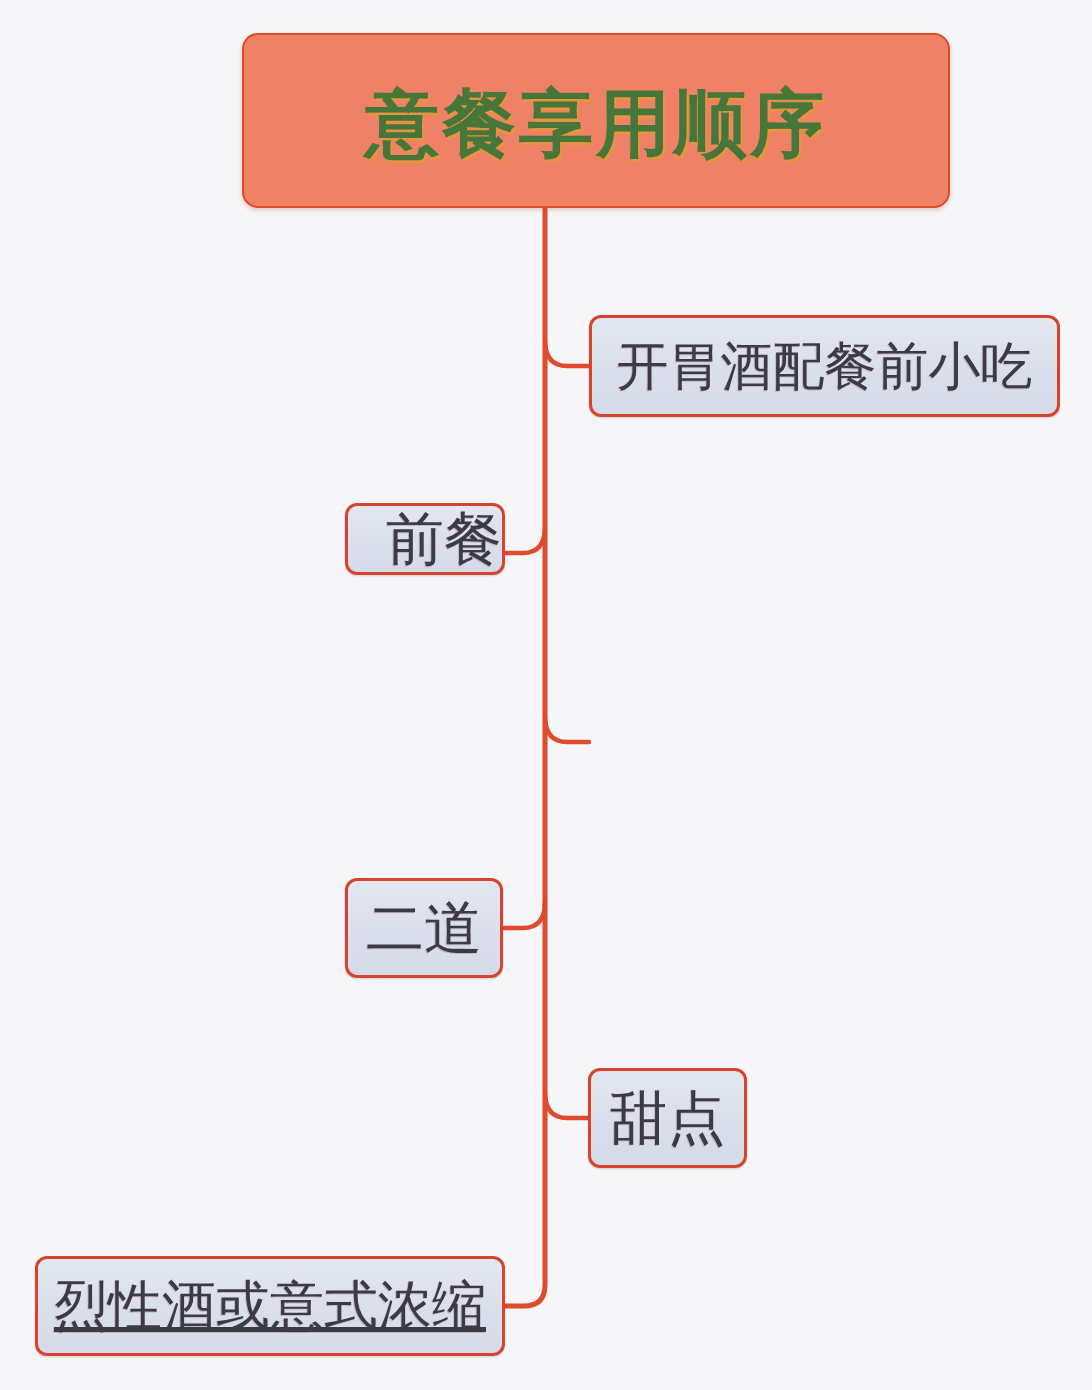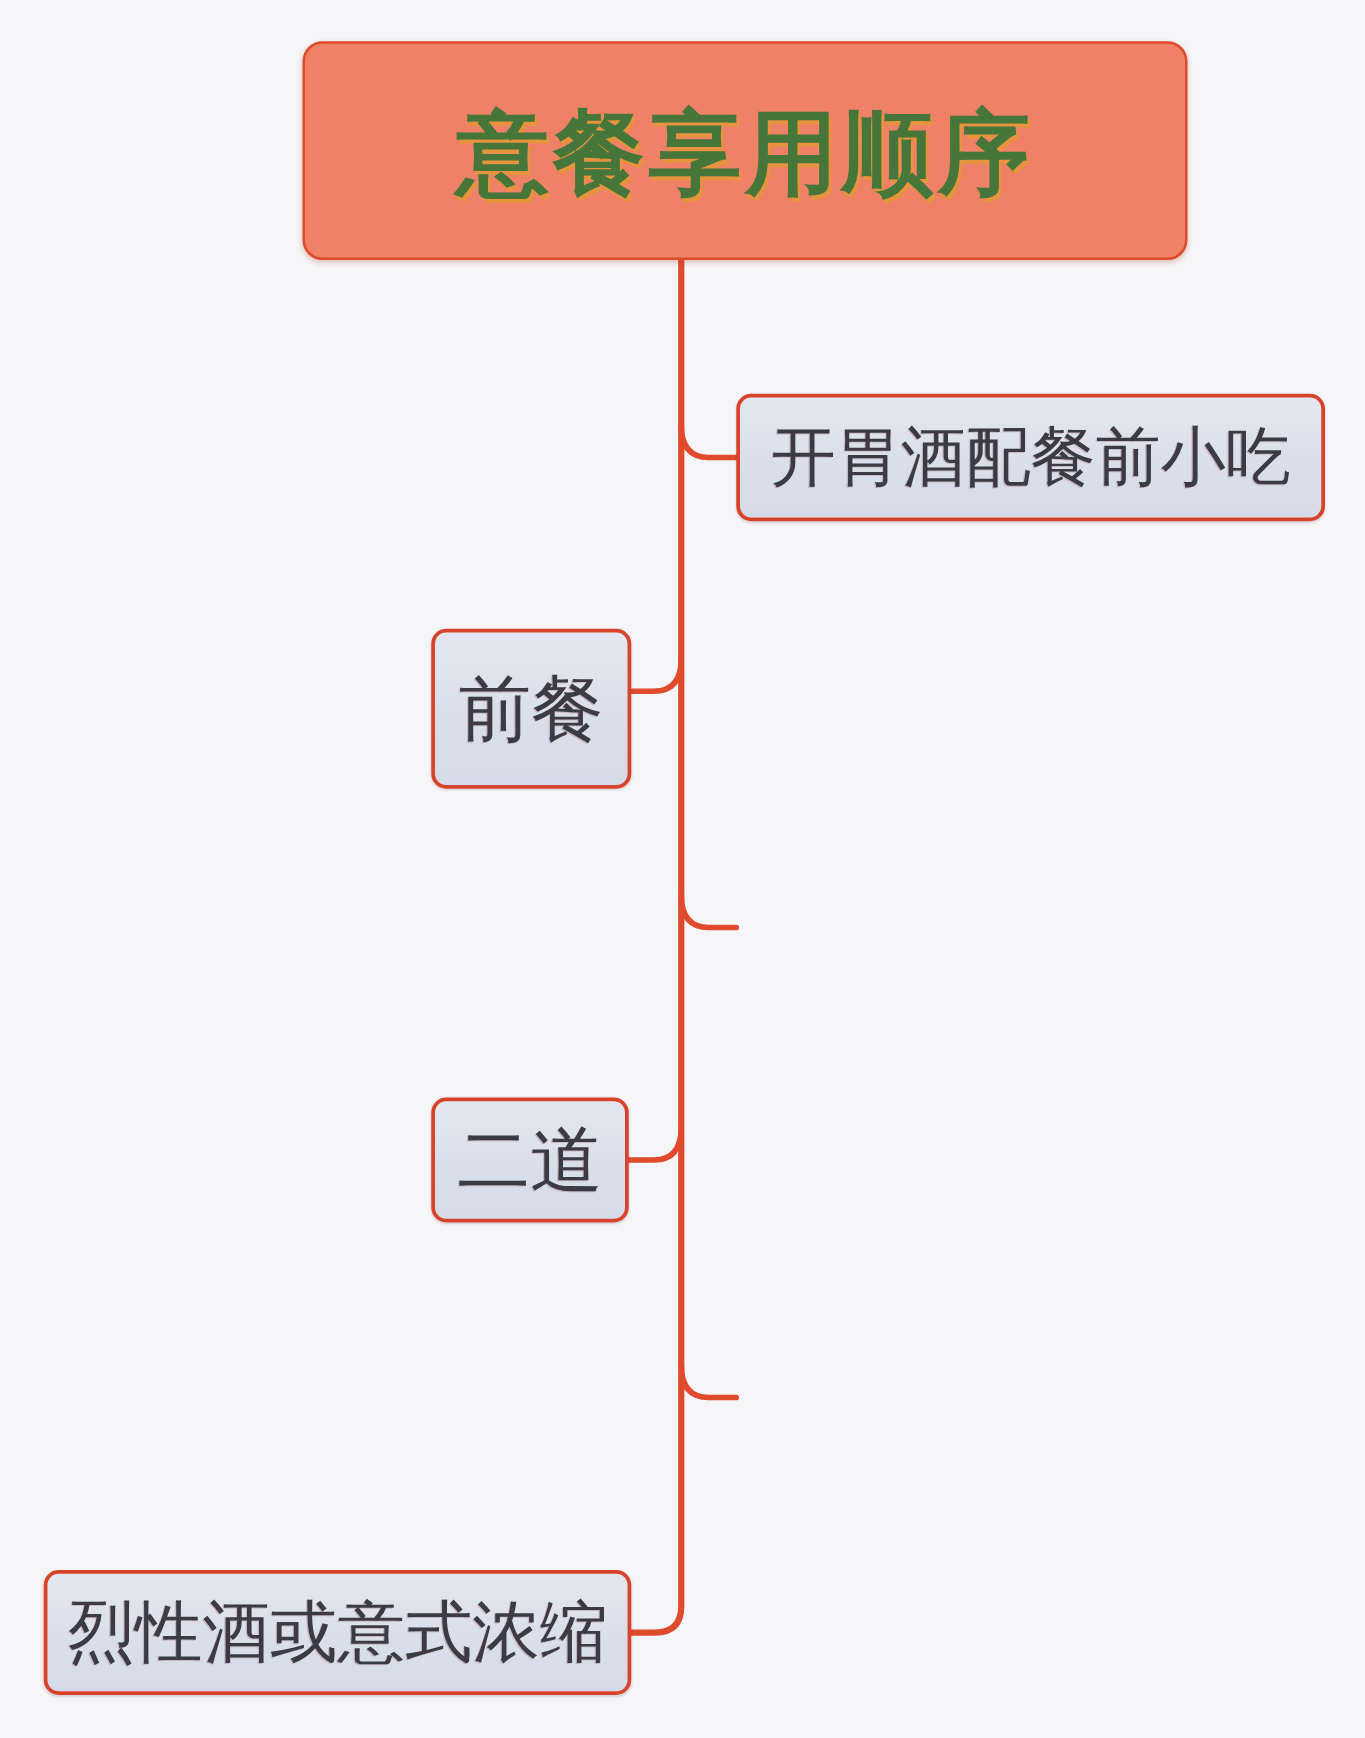--- a/index.html
+++ b/index.html
@@ -67,7 +67,7 @@
   }
   .n1 { left: 589px; top: 315px;  width: 471px; height: 102px; }
   .n1 .label { font-size: 52px; }
-  .n2 { left: 345px; top: 503px;  width: 160px; height: 128px; }
+  .n2 { left: 345px; top: 503px;  width: 160px; height: 72px; justify-content: flex-end; }
   .n2 .label { font-size: 58px; }
   .n3 { left: 588px; top: 692px;  width: 160px; height: 100px; }
   .n3 .label { font-size: 58px; }

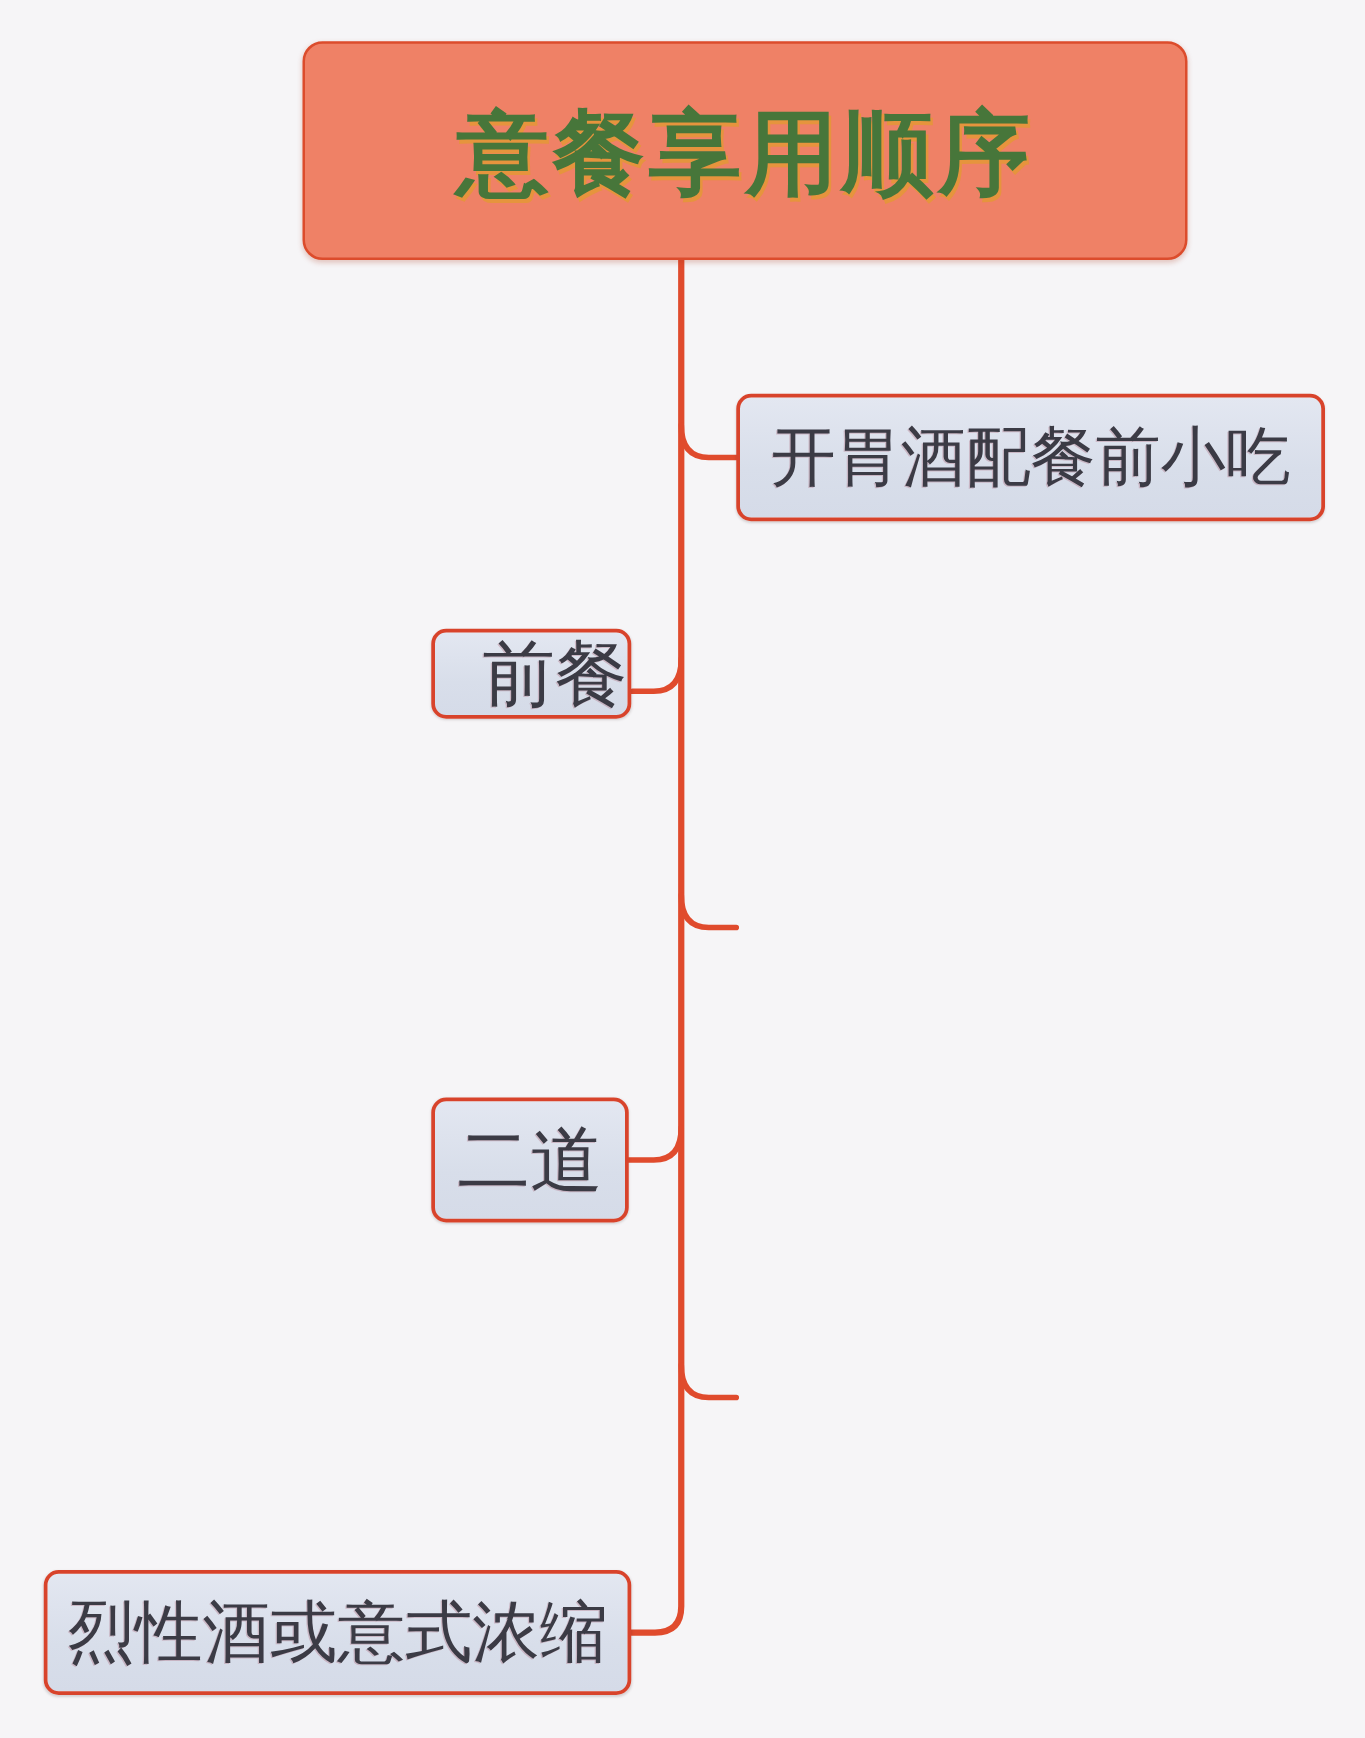--- a/index.html
+++ b/index.html
@@ -109,6 +109,9 @@
     <span class="label">二道</span>
   </div>
 
+  <div class="node child-node n5">
+    <span class="label">甜点</span>
+  </div>
 
   <div class="node child-node n6">
     <span class="label">烈性酒或意式浓缩</span>

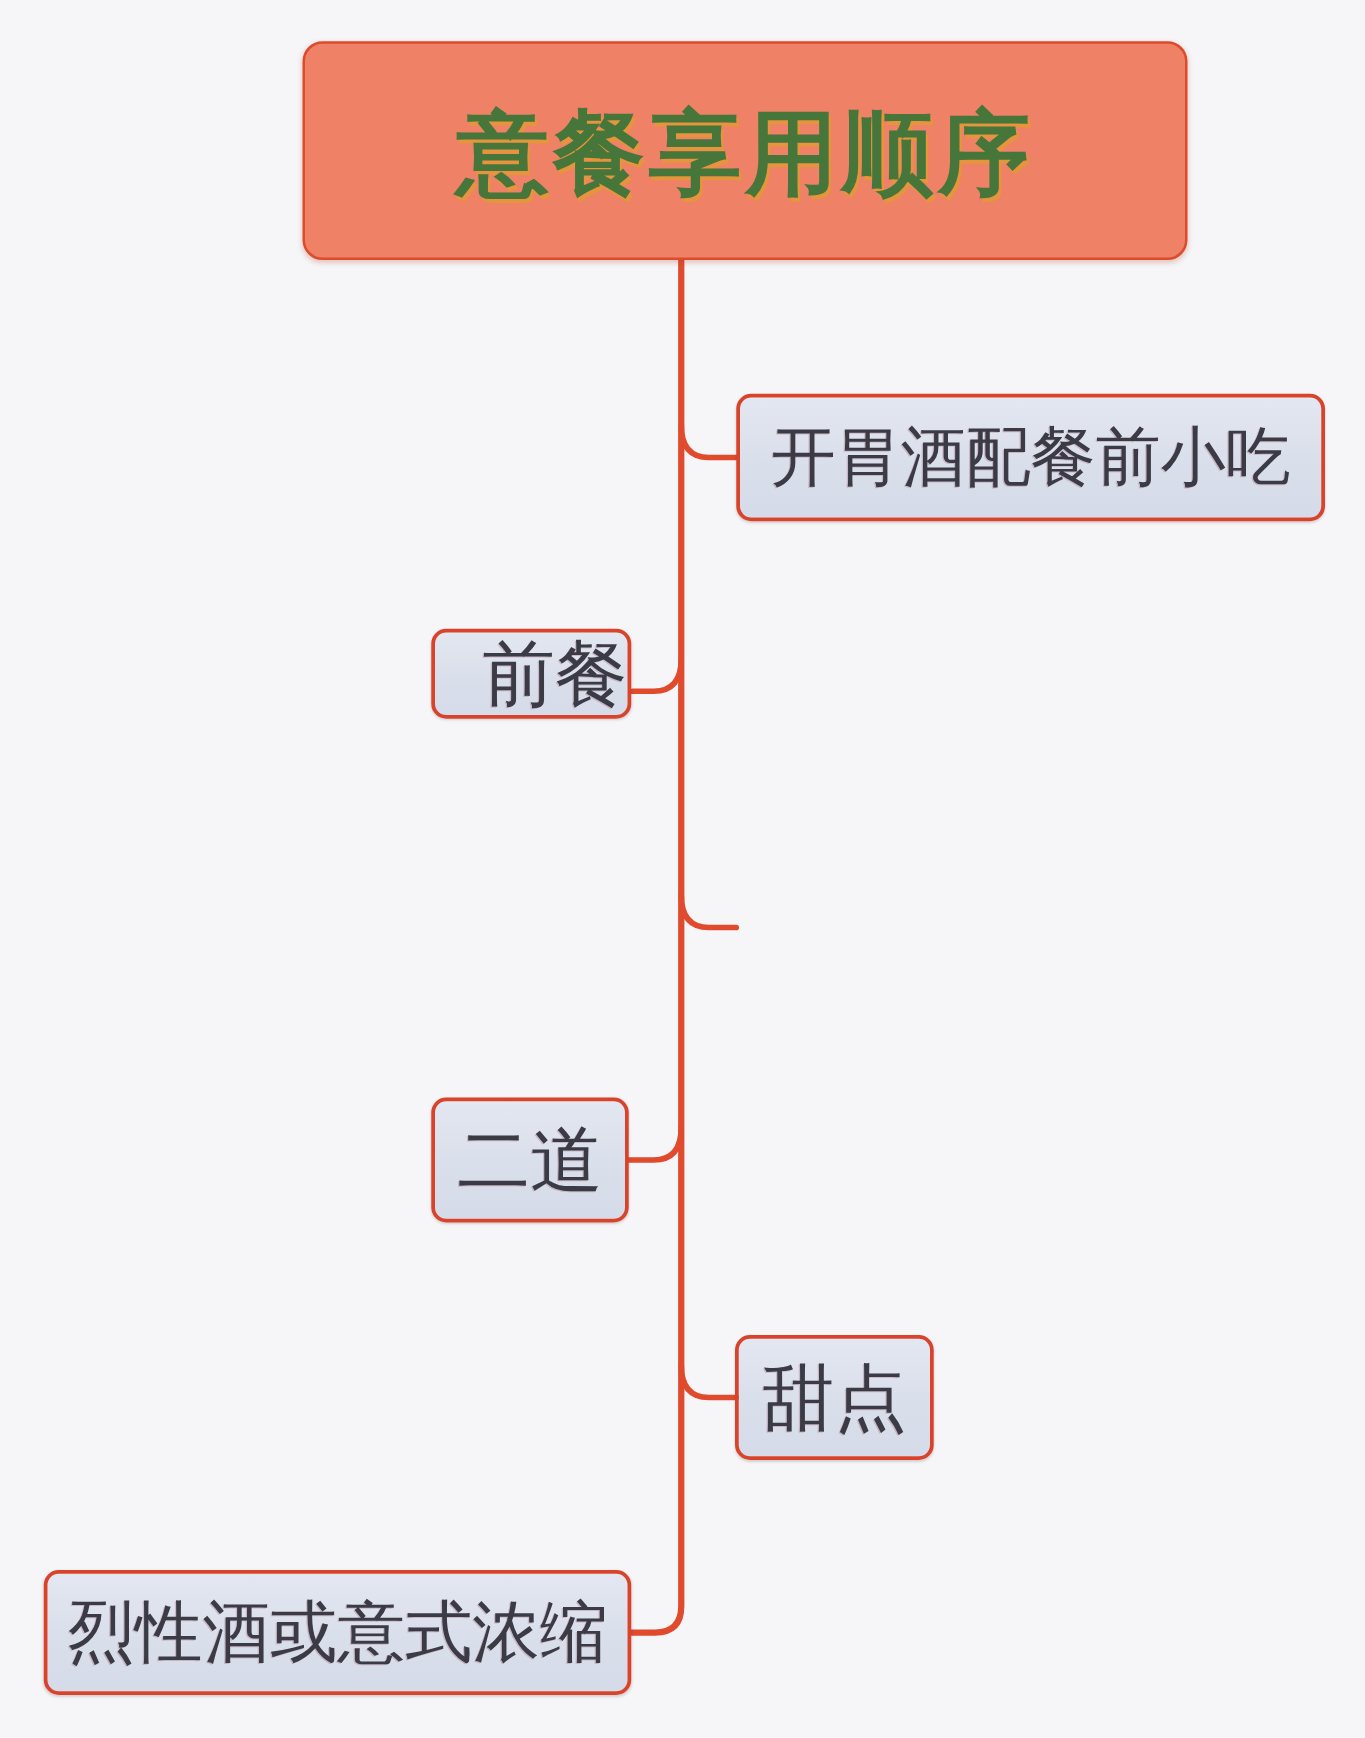--- a/index.html
+++ b/index.html
@@ -76,7 +76,7 @@
   .n5 { left: 588px; top: 1068px; width: 159px; height: 100px; }
   .n5 .label { font-size: 58px; }
   .n6 { left: 35px;  top: 1256px; width: 470px; height: 100px; }
-  .n6 .label { font-size: 54px; }
+  .n6 .label { font-size: 54px; text-decoration: underline; }
 </style>
 </head>
 <body>

